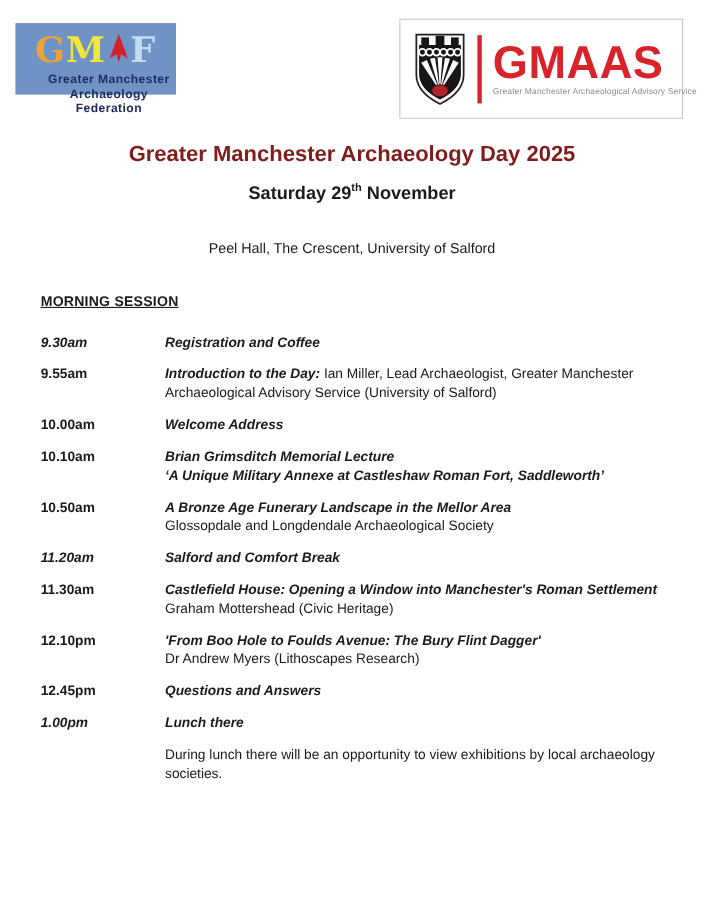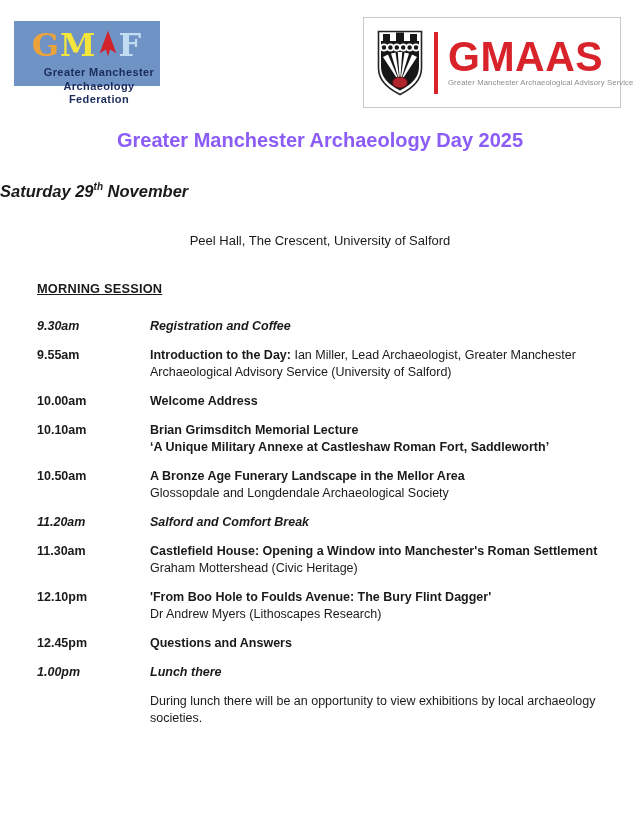--- a/index.html
+++ b/index.html
@@ -79,7 +79,7 @@
     text-align:center;
     font-size:20px;line-height:23px;
     font-weight:bold;
-    color:#8b5cf6;
+    color:#7f1d1d;
   }
   .subtitle{
     margin-top:25px;

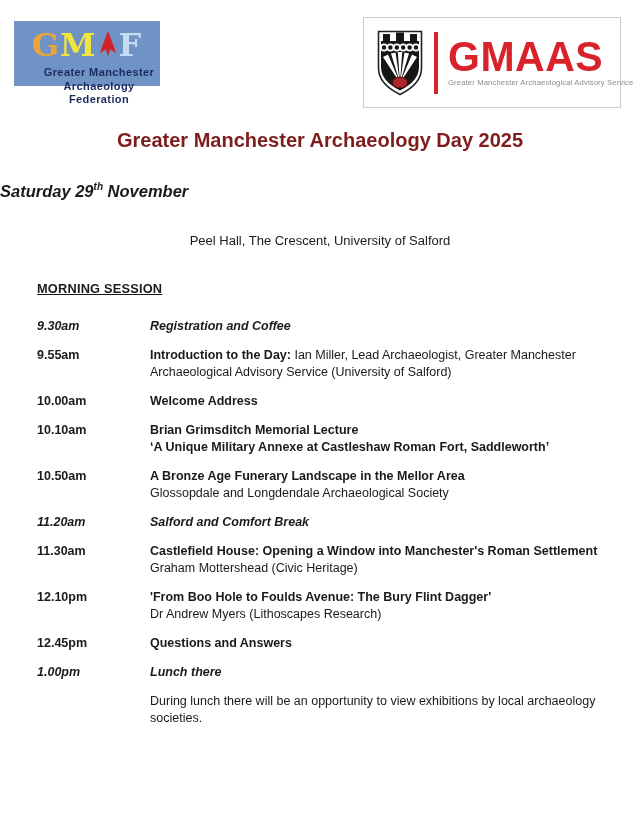--- a/index.html
+++ b/index.html
@@ -82,11 +82,10 @@
     color:#7f1d1d;
   }
   .subtitle{
-    margin-top:25px;
-    text-align:left;
+    margin-top:10px;
+    text-align:center;
     font-size:16.5px;line-height:20px;
     font-weight:bold;
-    font-style:italic;
   }
   .subtitle sup{font-size:10px;}
   .venue{

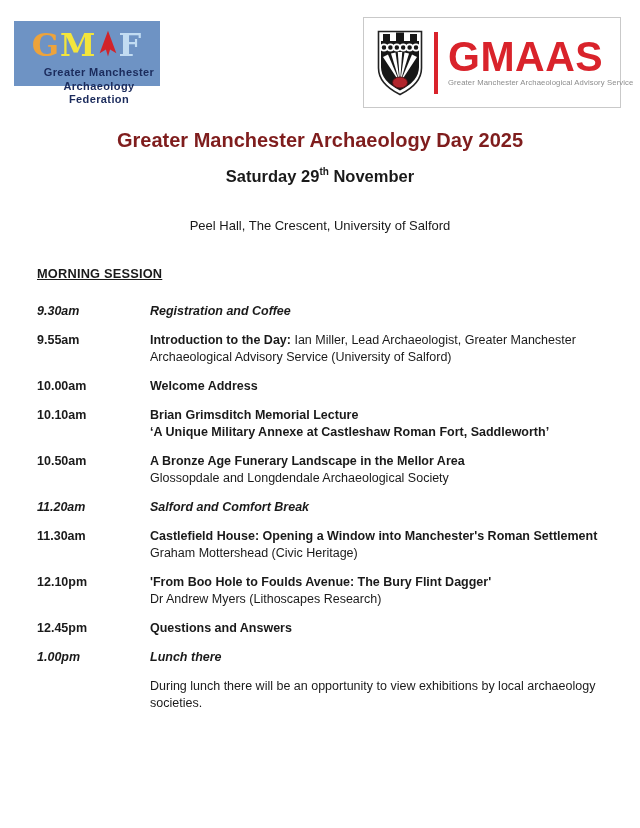--- a/index.html
+++ b/index.html
@@ -112,7 +112,7 @@
     font-weight:bold;
   }
   .desc{flex:1;font-size:12.5px;line-height:17px;padding-right:2px;}
-  .b{font-weight:bold;}
+  .b{font-weight:bold;font-style:italic;}
   .i{font-style:italic;}
   .r{font-weight:normal;}
 </style>

